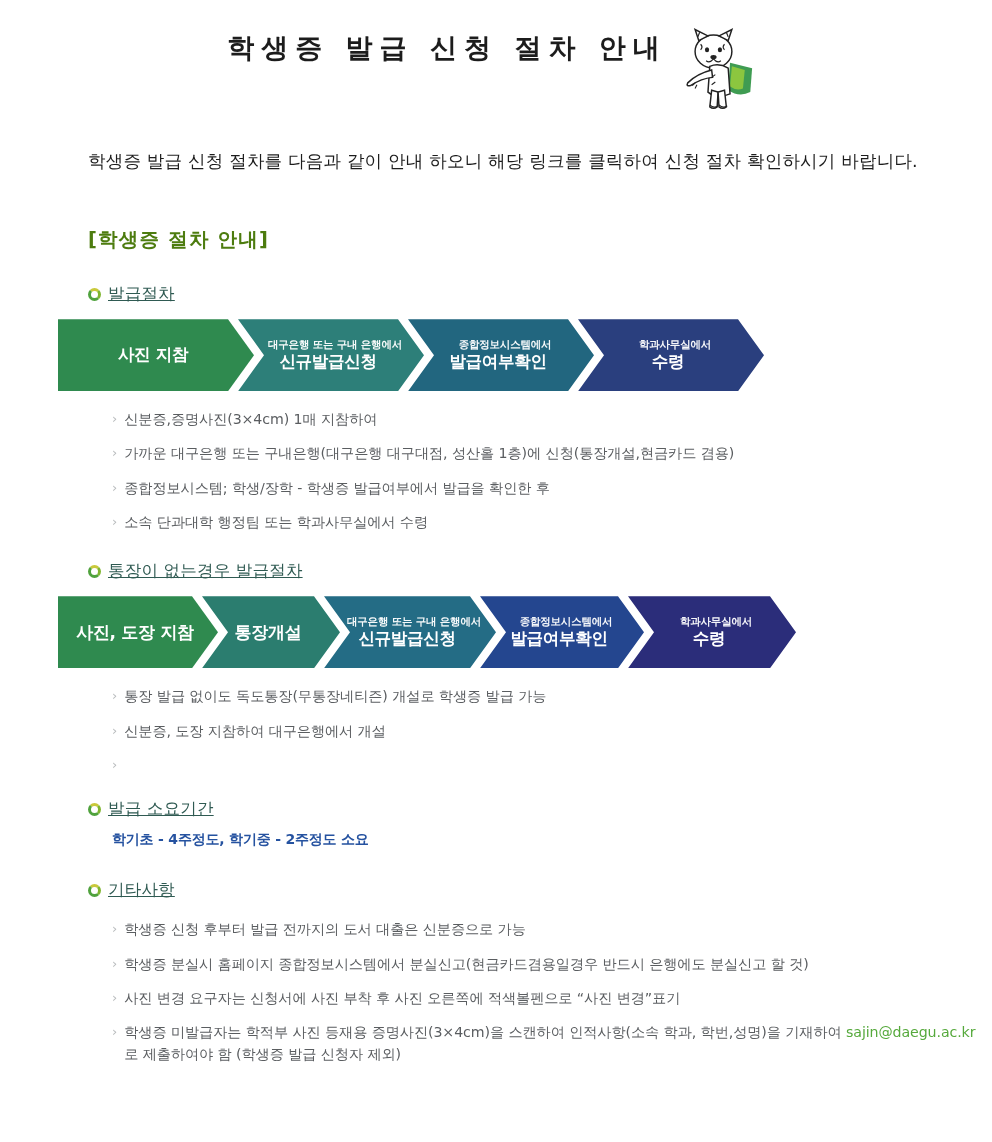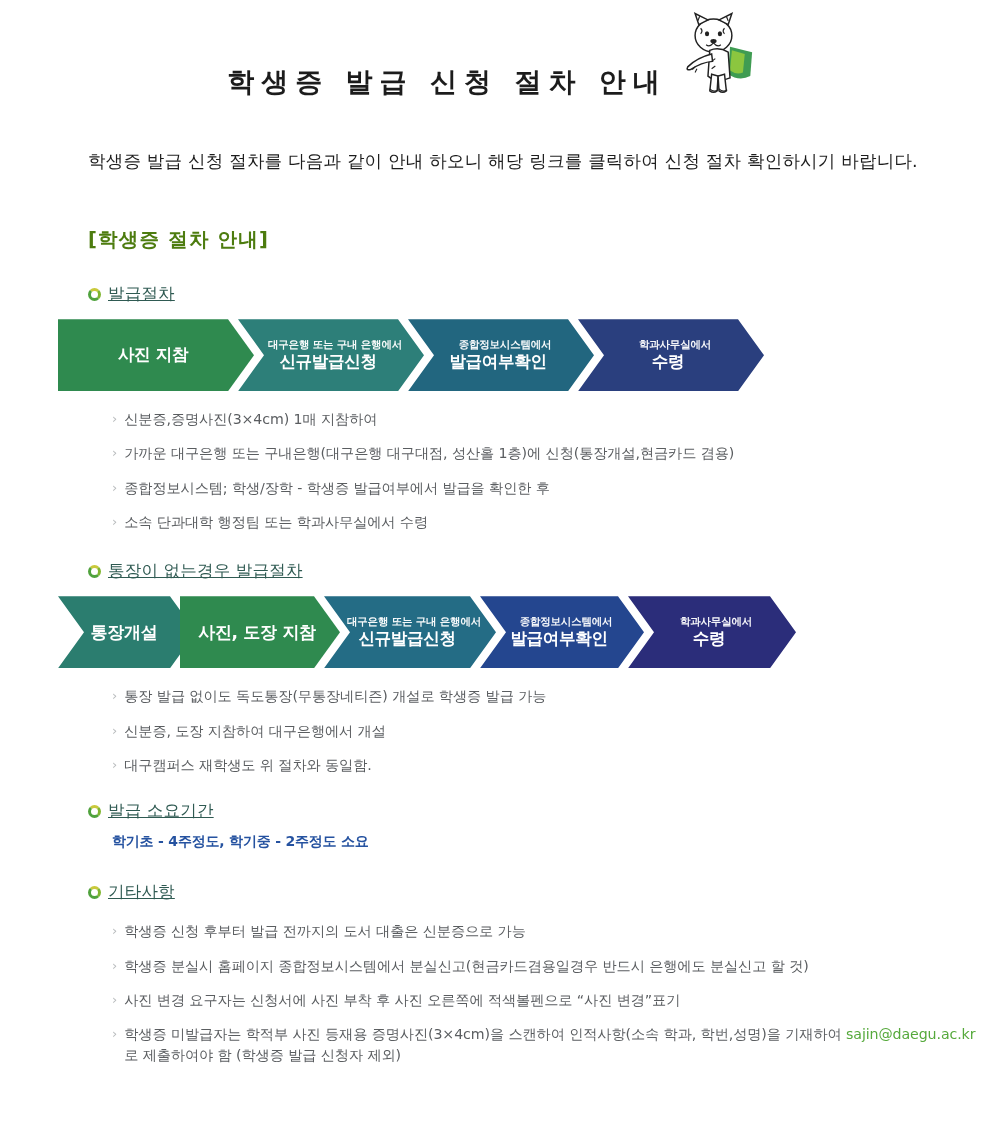--- a/index.html
+++ b/index.html
@@ -17,7 +17,7 @@
   .title-row {
     position: relative;
     display: flex;
-    align-items: flex-end;
+    align-items: flex-start;
     justify-content: center;
     padding-top: 30px;
     height: 100px;

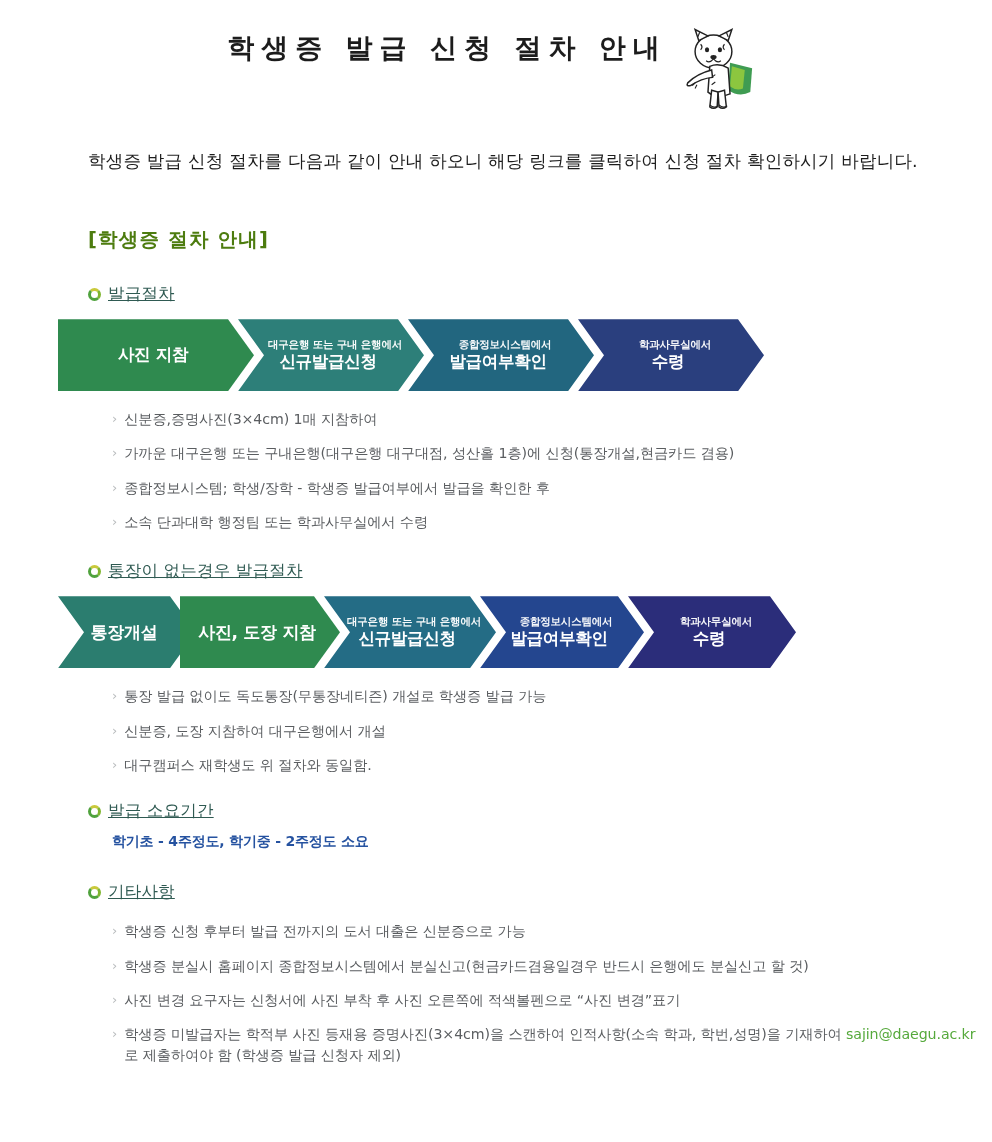--- a/index.html
+++ b/index.html
@@ -232,11 +232,11 @@
 </div>
 
 <div class="flow">
+  <div class="chev first only" style="background:#2f8a4f;width:160px">
+    <span class="main">사진, 도장 지참</span>
+  </div>
   <div class="chev only" style="background:#2b7d6f;width:138px">
     <span class="main">통장개설</span>
-  </div>
-  <div class="chev first only" style="background:#2f8a4f;width:160px">
-    <span class="main">사진, 도장 지참</span>
   </div>
   <div class="chev" style="background:#246c85;width:172px">
     <span class="sub">대구은행 또는 구내 은행에서</span>

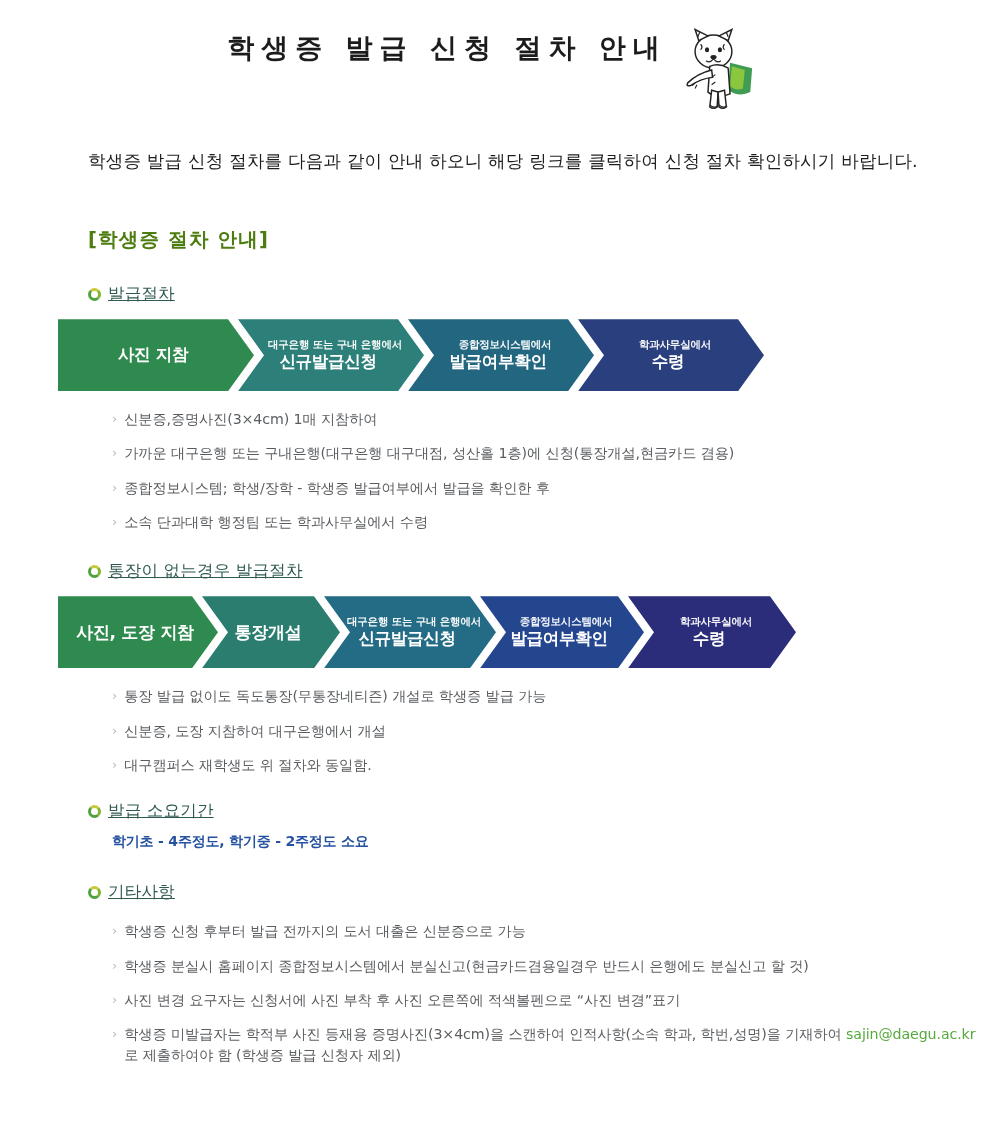--- a/index.html
+++ b/index.html
@@ -263,7 +263,6 @@
     </div>
   <div class="bullet">
       <span class="arrow">›</span>
-      <span class="btxt">대구캠퍼스 재학생도 위 절차와 동일함.</span>
     </div>
 </div>
 

